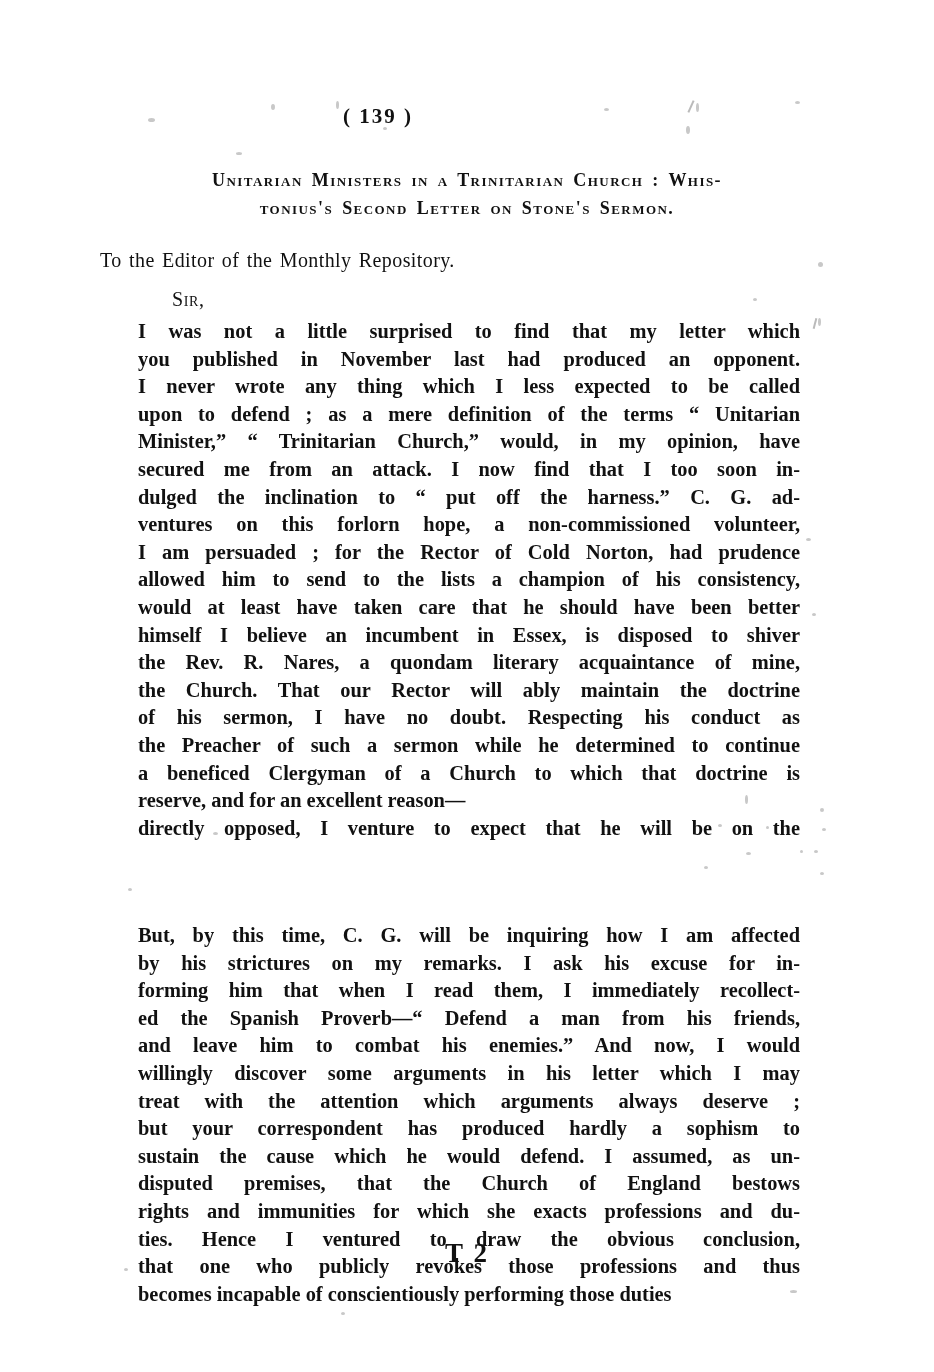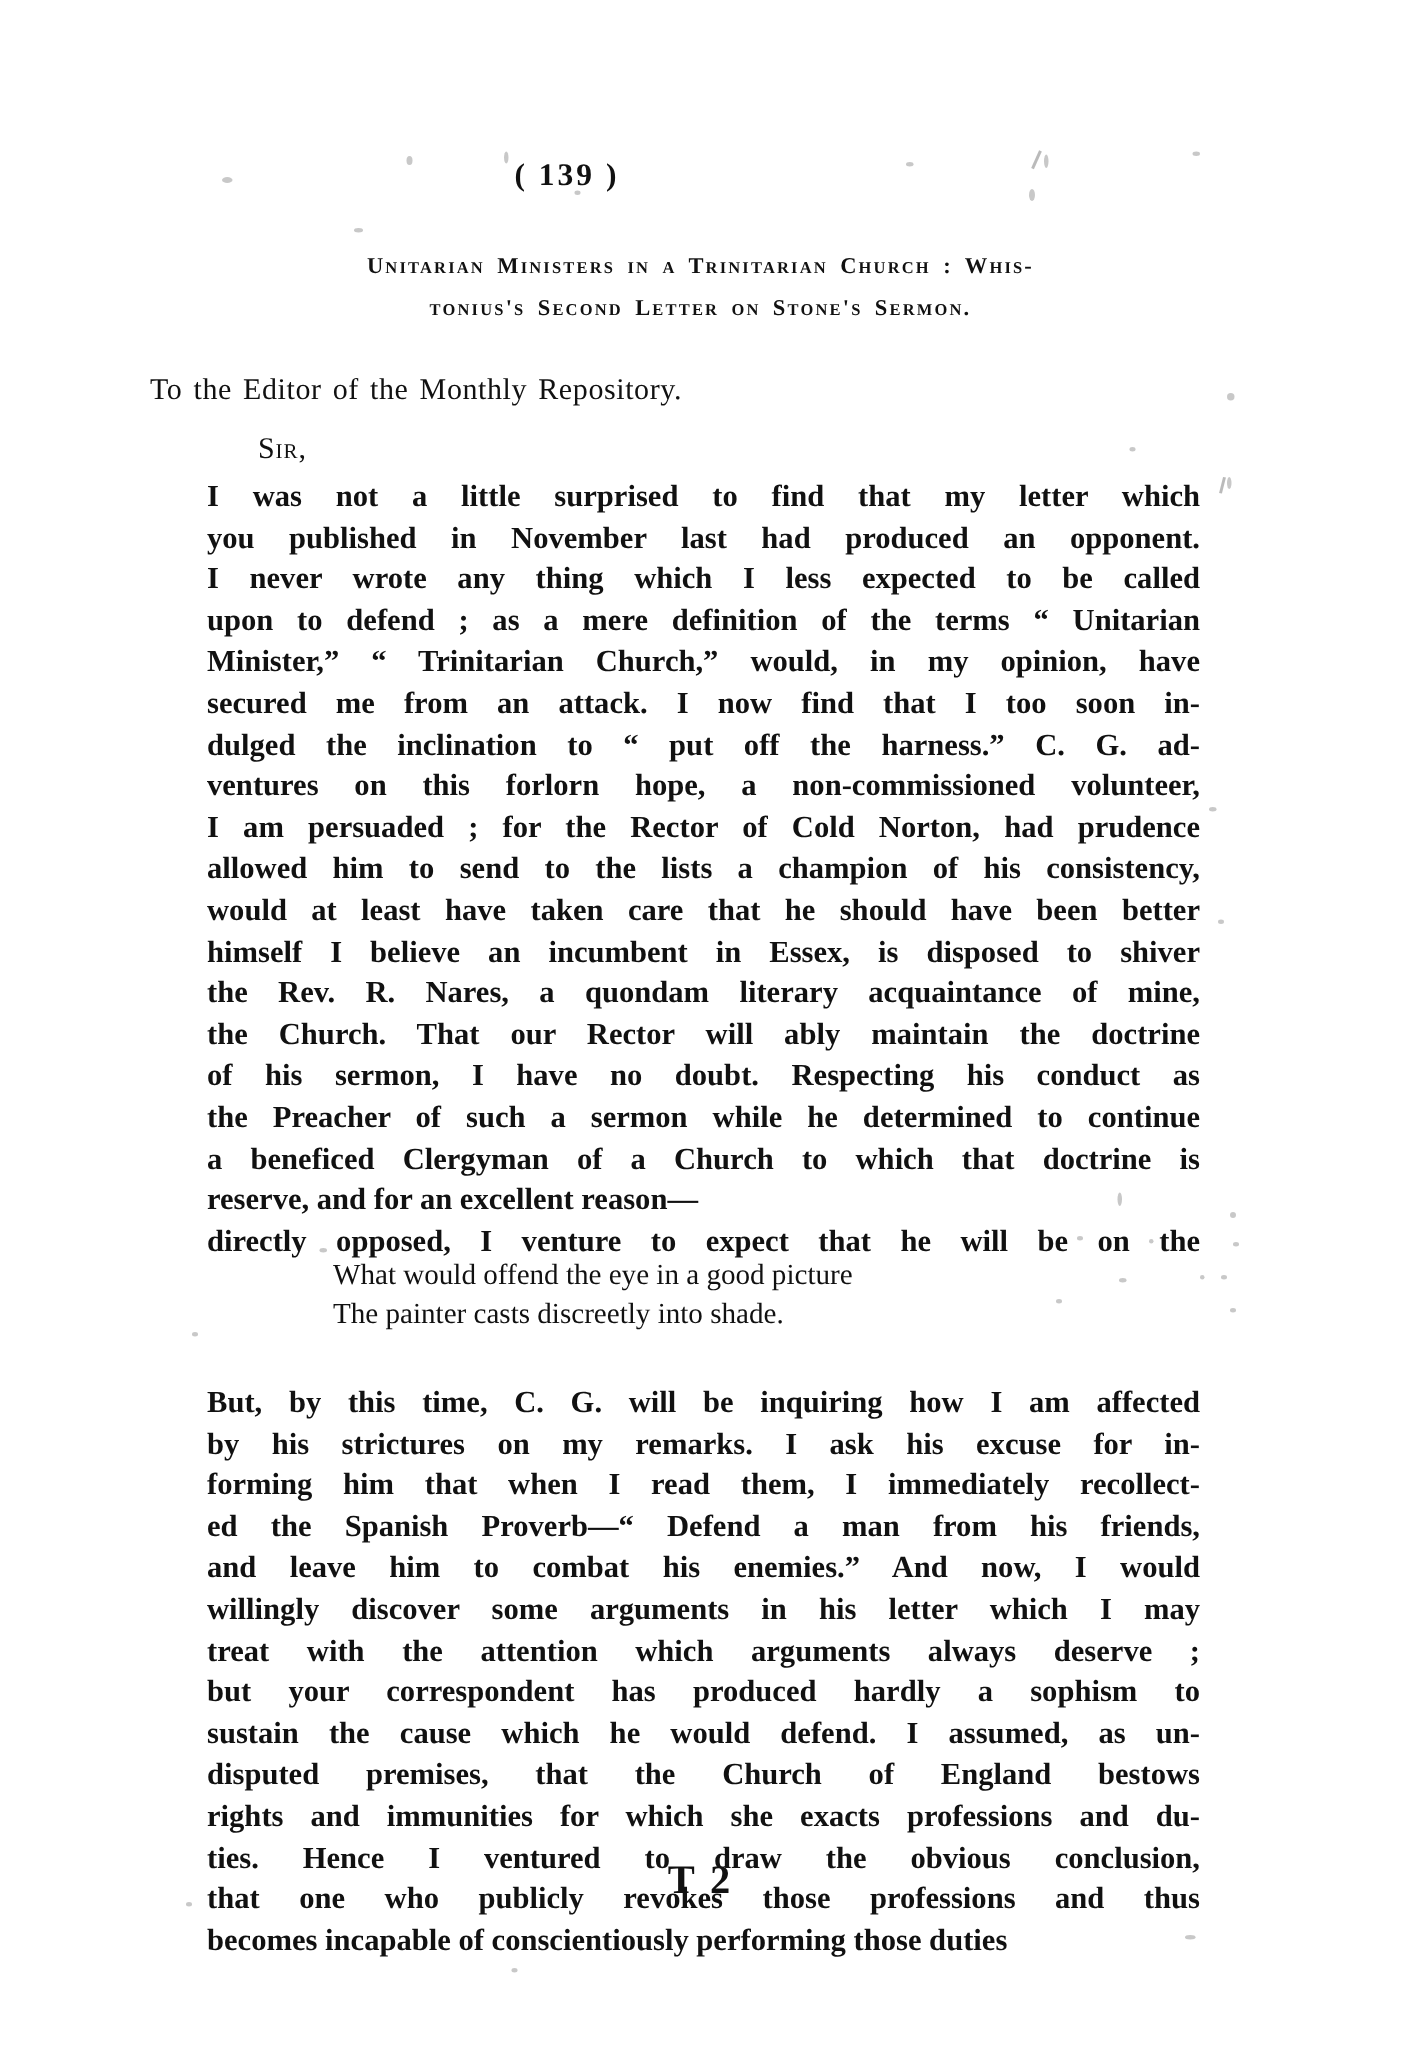--- a/index.html
+++ b/index.html
@@ -43,7 +43,7 @@
     left: 100px;
     width: 734px;
     text-align: center;
-    font-size: 15px;
+    font-size: 18px;
     font-weight: bold;
     font-variant: small-caps;
     letter-spacing: 1.45px;

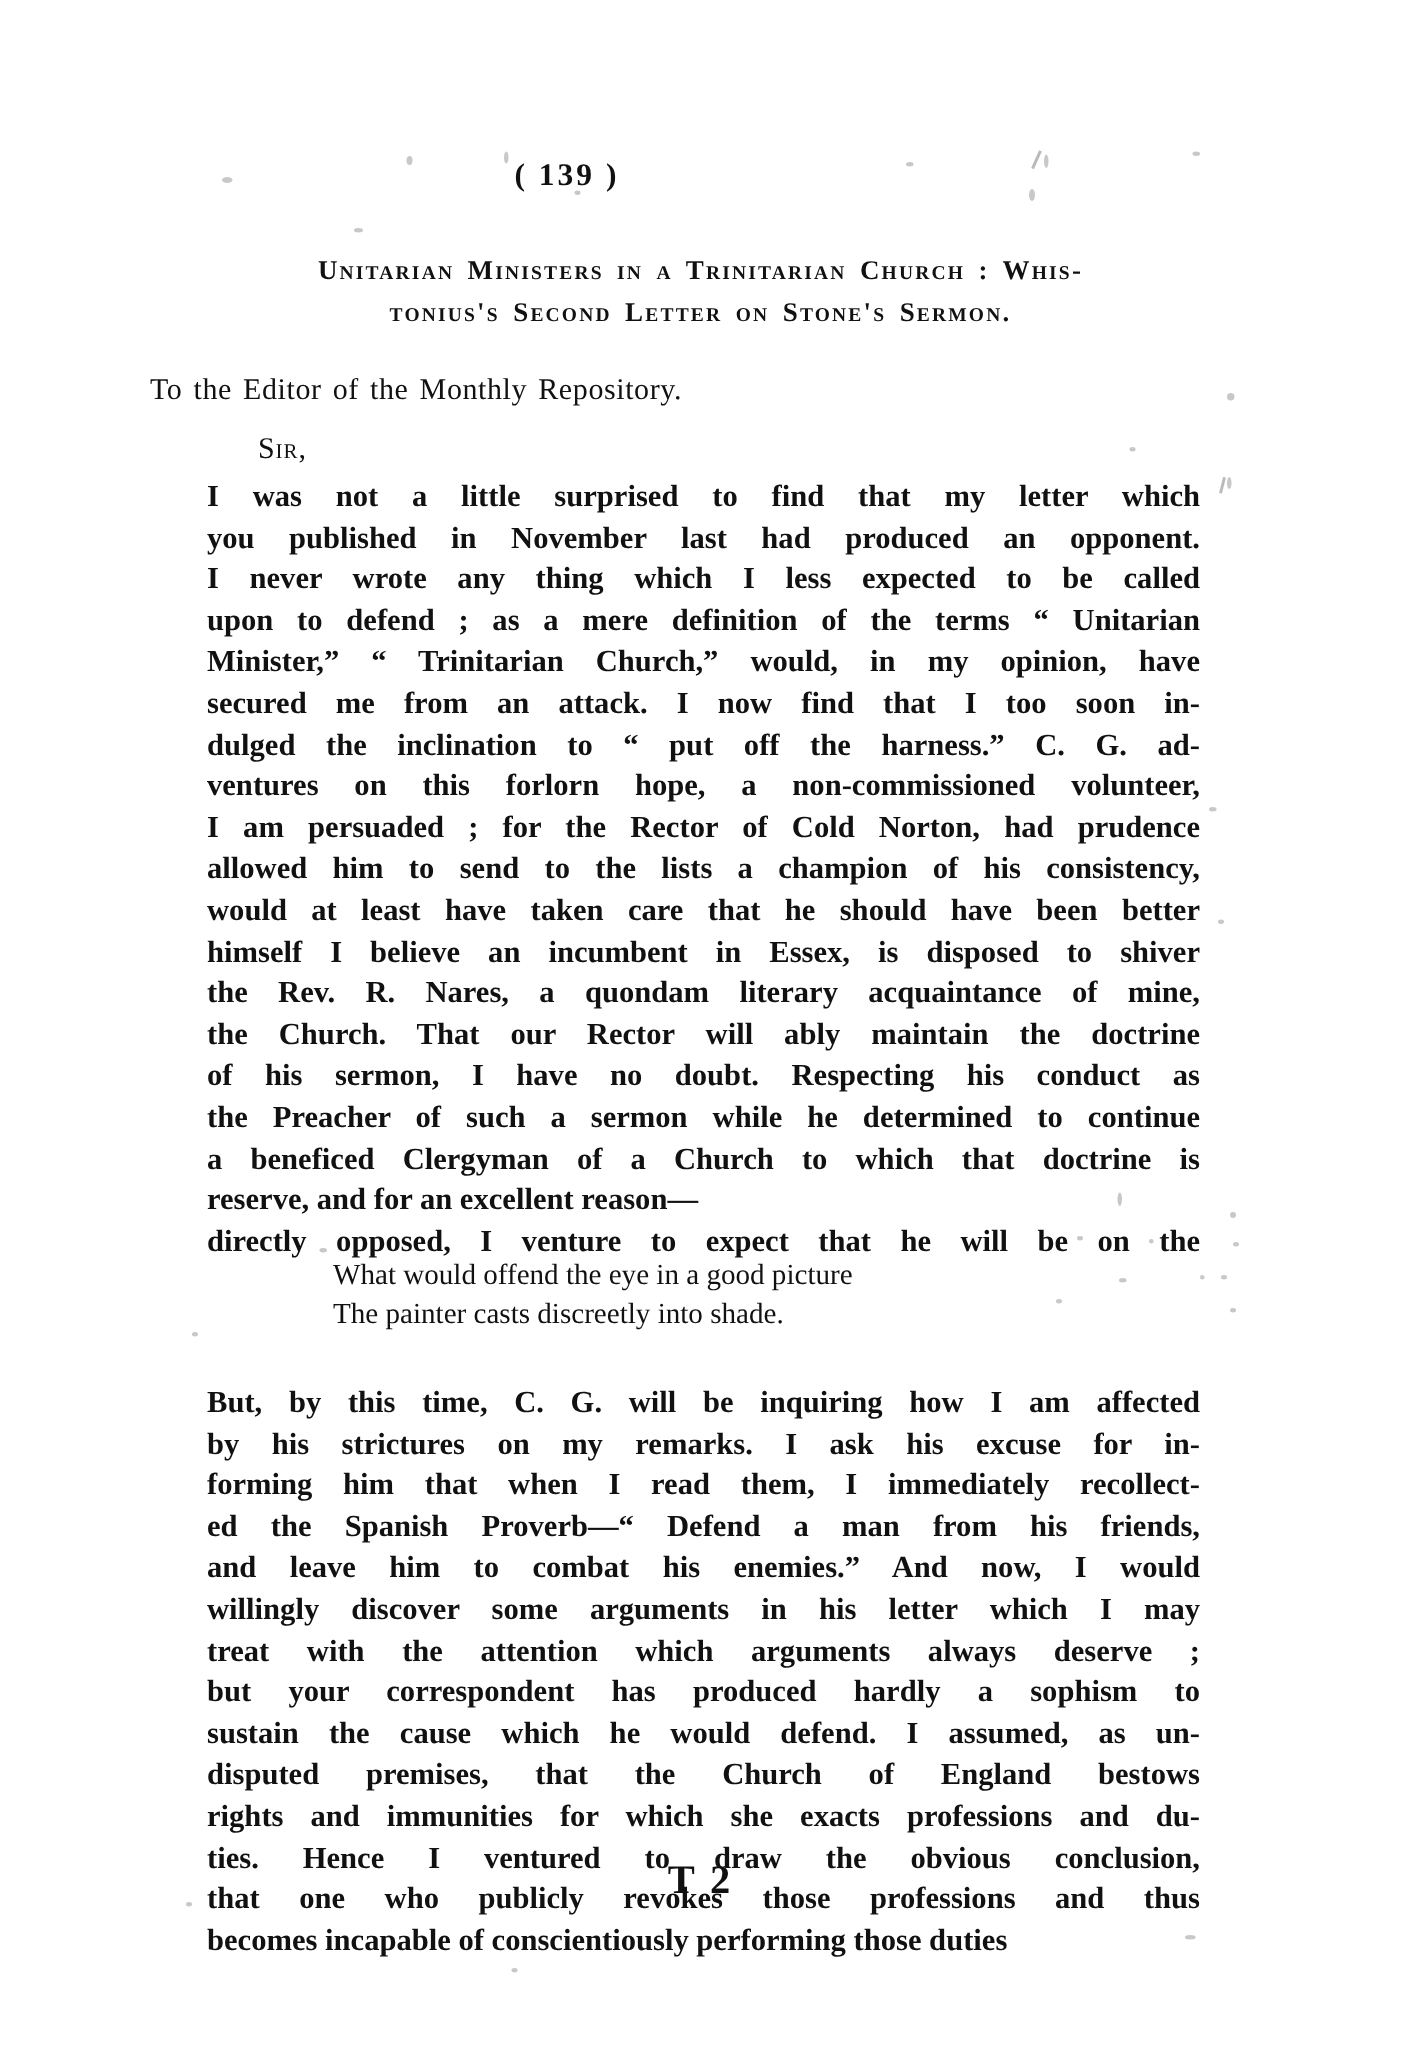--- a/index.html
+++ b/index.html
@@ -181,12 +181,6 @@
       </p>
   </div>
 
-  <div class="verse">
-    <p style="margin:0">
-        <span class="vline">What would offend the eye in a good picture</span>
-        <span class="vline">The painter casts discreetly into shade.</span>
-      </p>
-  </div>
 
   <div class="body-block" id="para-two">
     <p>

